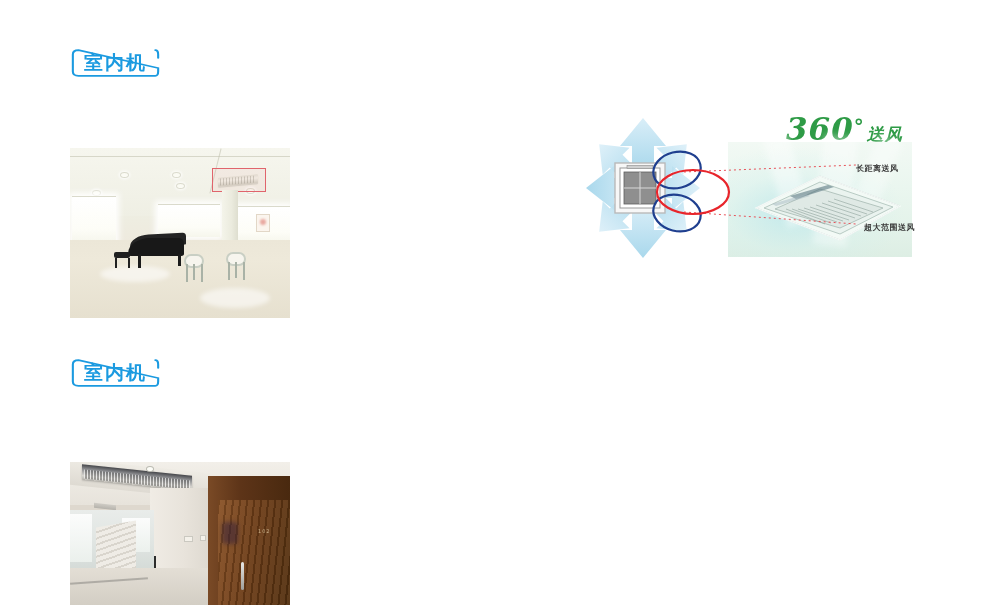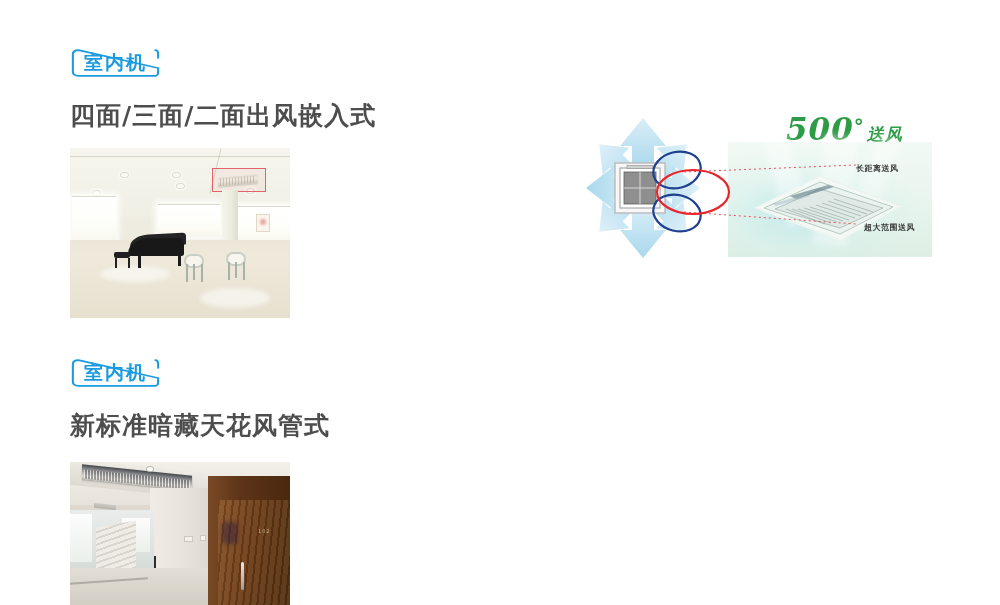--- a/index.html
+++ b/index.html
@@ -291,7 +291,6 @@
     <span class="badge-text">室内机</span>
   </div>
 
-  <div class="heading" style="margin-top:25px;">四面/三面/二面出风嵌入式</div>
 </div>
 
 <div class="photo" style="left:70px; top:148px; width:220px; height:170px;">

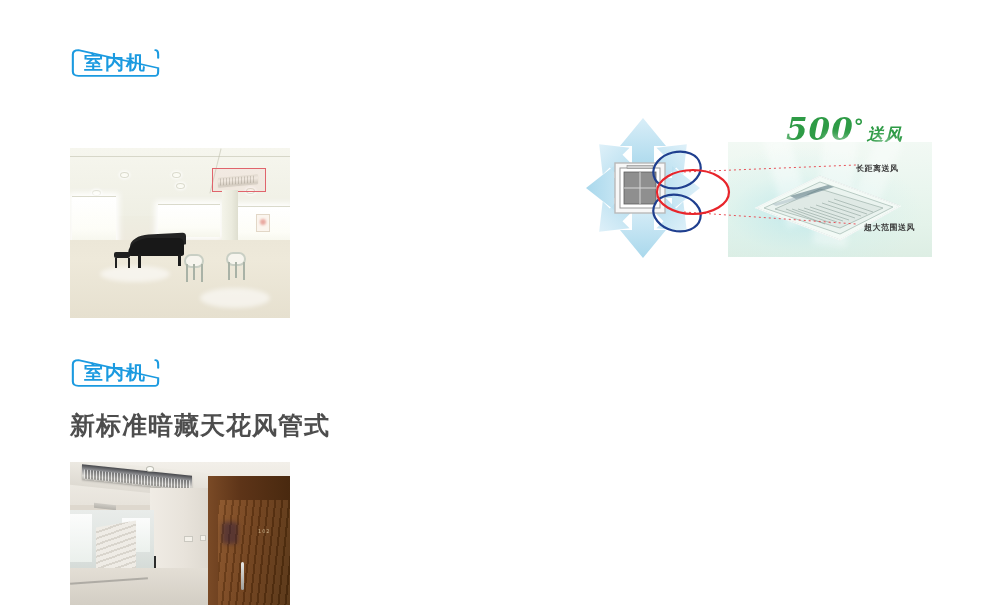--- a/index.html
+++ b/index.html
@@ -398,7 +398,7 @@
 <div class="diagram" style="left:580px; top:108px; width:360px; height:160px;">
 
   <div class="title360" style="left:206px; top:6px;">
-    <span class="num">500</span><span class="deg">°</span><span class="cn">送风</span>
+    <span class="num">360</span><span class="deg">°</span><span class="cn">送风</span>
   </div>
 
   <div class="panel-photo" style="left:148px; top:34px; width:204px; height:115px;">

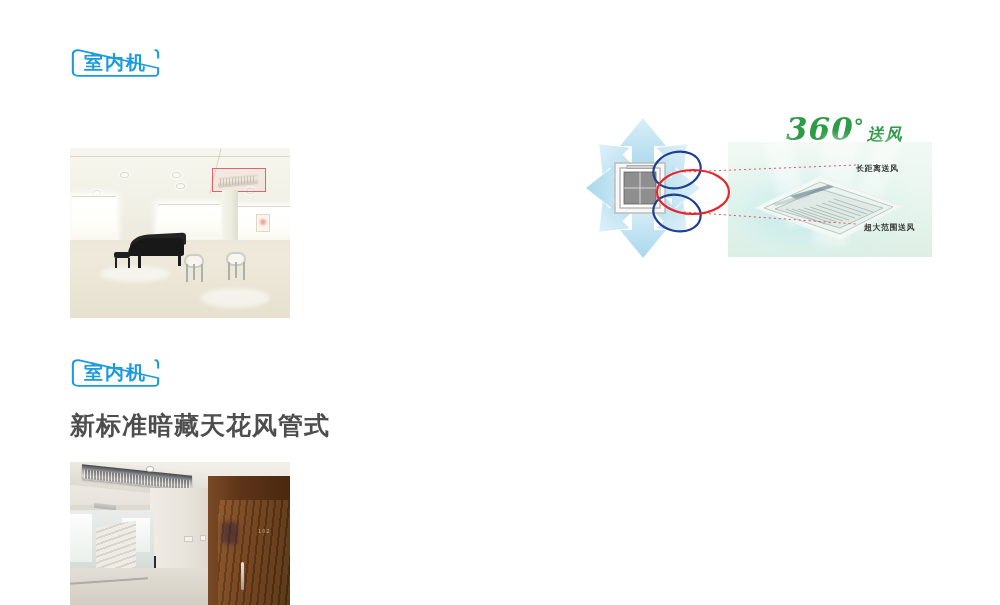--- a/index.html
+++ b/index.html
@@ -401,7 +401,7 @@
     <span class="num">360</span><span class="deg">°</span><span class="cn">送风</span>
   </div>
 
-  <div class="panel-photo" style="left:148px; top:34px; width:204px; height:115px;">
+  <div class="panel-photo" style="left:148px; top:34px; width:184px; height:115px;">
     <div class="beam" style="left:34px; top:-6px; width:26px; height:92px; transform:rotate(-16deg); opacity:.55;"></div>
     <div class="beam" style="left:96px; top:-6px; width:34px; height:110px; transform:rotate(6deg); opacity:.5;"></div>
     <div class="beam" style="left:150px; top:-4px; width:26px; height:96px; transform:rotate(22deg); opacity:.45;"></div>

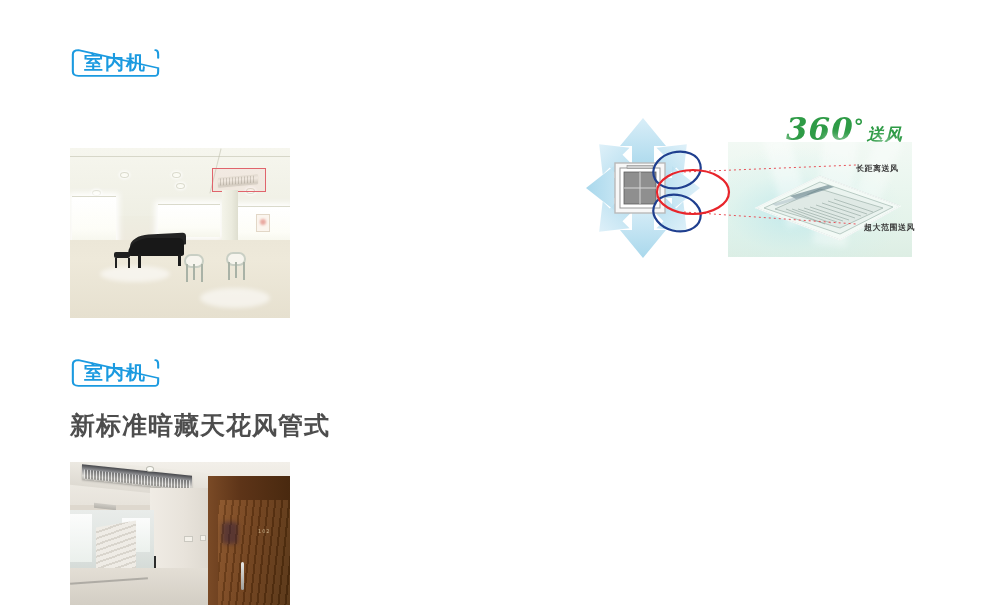--- a/index.html
+++ b/index.html
@@ -360,7 +360,6 @@
     <span class="badge-text">室内机</span>
   </div>
 
-  <div class="heading" style="margin-top:25px;">新标准暗藏天花风管式</div>
 </div>
 
 <div class="photo" style="left:70px; top:462px; width:220px; height:143px;">

